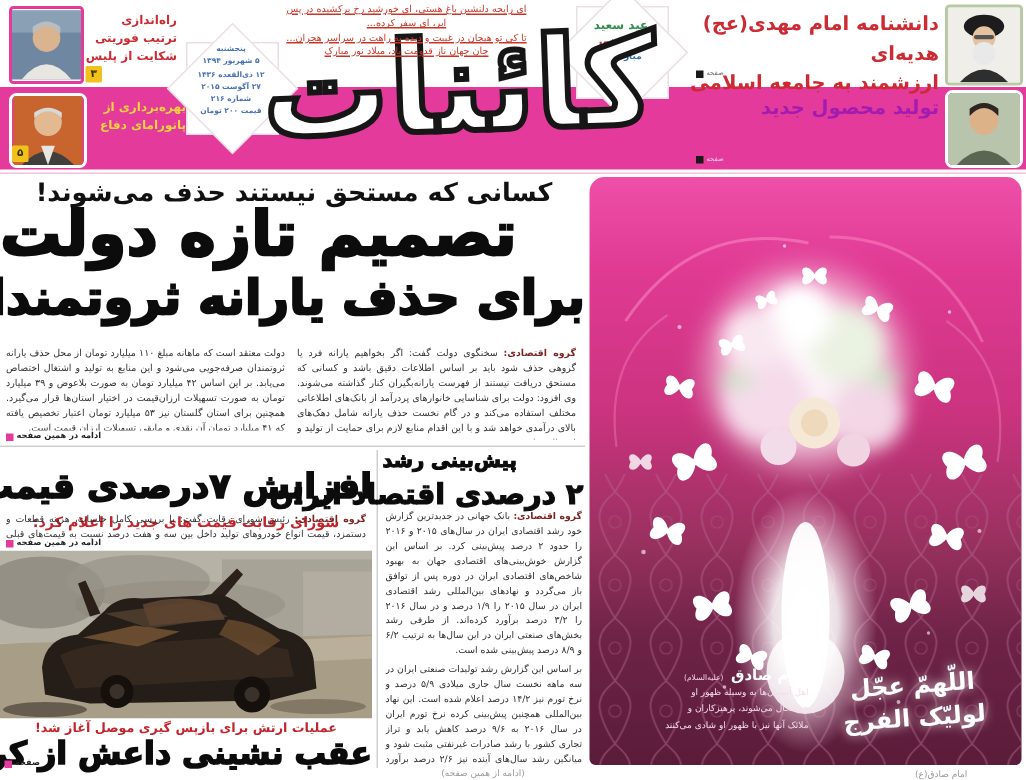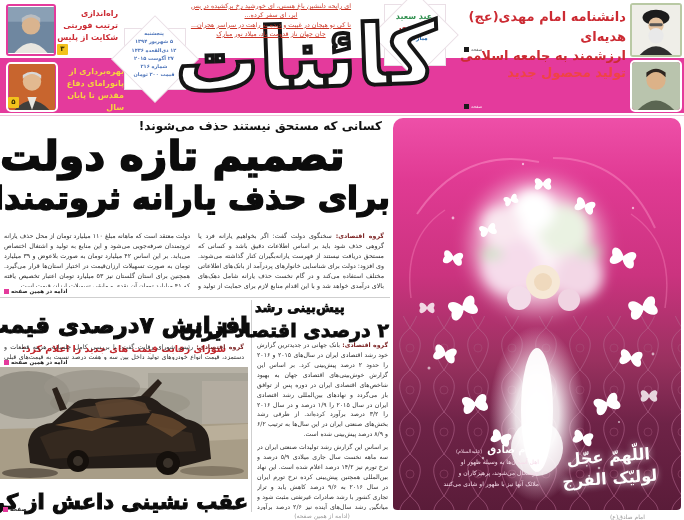--- a/index.html
+++ b/index.html
@@ -37,7 +37,7 @@
     color:#f5d33f;line-height:1.5;z-index:3;}
   .rb-text{width:166px;text-align:right;font-weight:bold;font-size:13px;line-height:1.5;z-index:3;}
   .rb1{left:460px;top:7px;color:#cc2b33;}
-  .rb2{left:460px;top:63px;color:#ef4444;}
+  .rb2{left:460px;top:63px;color:#a21caf;}
   .mini-tag{display:flex;align-items:center;gap:2px;direction:ltr;z-index:4;font-size:4.5px;color:#666;}
   .mini-tag .sqb{width:5px;height:5px;background:#1a1a1a;display:inline-block;}
   .mini-tag.on-band{color:#f8dcec;}

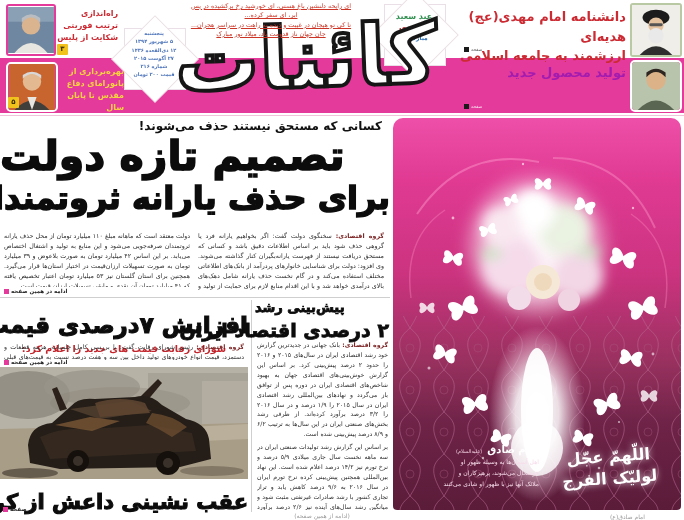--- a/index.html
+++ b/index.html
@@ -149,7 +149,6 @@
   <div class="abs lb2-text">
     <div>بهره‌برداری از</div>
     <div>پانورامای دفاع</div>
-    <div>مقدس تا پایان سال</div>
   </div>
   <div class="abs pg-badge" style="left:8px;top:97px;">۵</div>
 

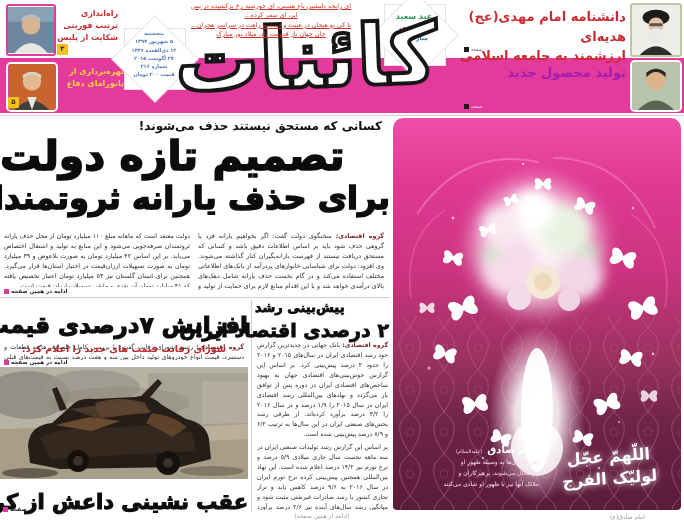--- a/index.html
+++ b/index.html
@@ -42,7 +42,7 @@
   .mini-tag .sqb{width:5px;height:5px;background:#1a1a1a;display:inline-block;}
   .mini-tag.on-band{color:#f8dcec;}
   
-  .kicker{left:10px;top:119px;width:372px;font-size:12px;font-weight:bold;color:#111;}
+  .kicker{left:10px;top:119px;width:372px;text-align:center;font-size:17px;font-weight:bold;color:#111;}
   .hl{font-weight:bold;color:#0c0c0c;text-align:left;white-space:nowrap;}
   .hl-1{left:0;top:132px;width:390px;font-size:41px;-webkit-text-stroke:1.6px #0c0c0c;}
   .hl-2{left:0;top:179px;width:390px;font-size:32px;-webkit-text-stroke:1.5px #0c0c0c;}

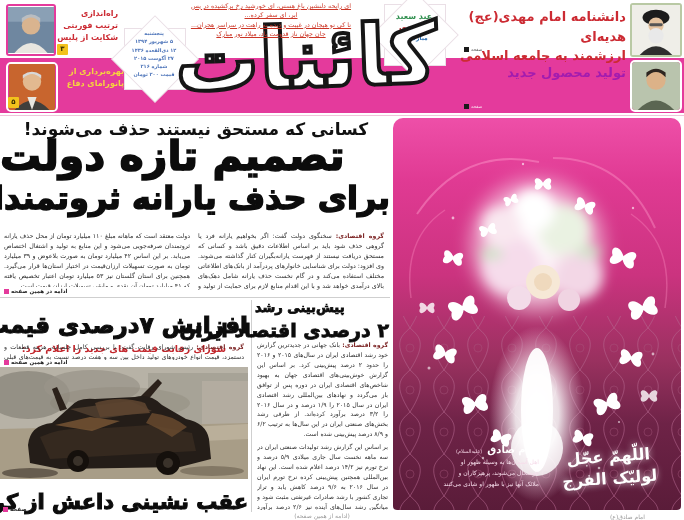--- a/index.html
+++ b/index.html
@@ -243,6 +243,7 @@
       <ellipse cx="212" cy="104" rx="32" ry="5" fill="#6b5f4e" opacity=".6"></ellipse>
     </svg>
   </div>
+  <div class="abs war-caption">عملیات ارتش برای بازپس گیری موصل آغاز شد!</div>
   <div class="abs hl war-hl">عقب نشینی داعش از کرکوک</div>
   <div class="abs cont-tag war-tag">
     <span class="sqm"></span>

